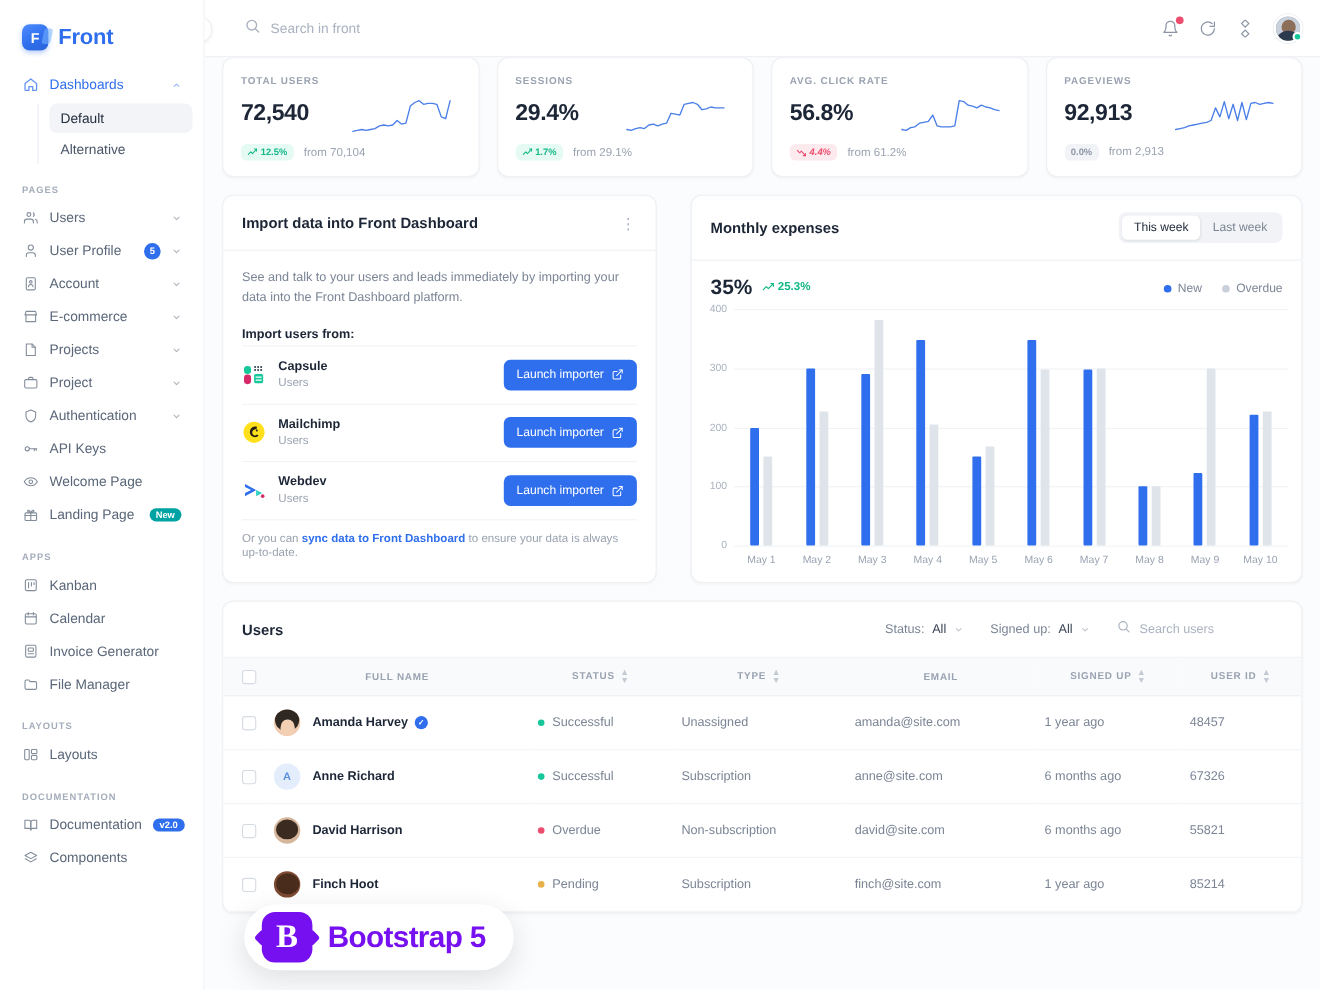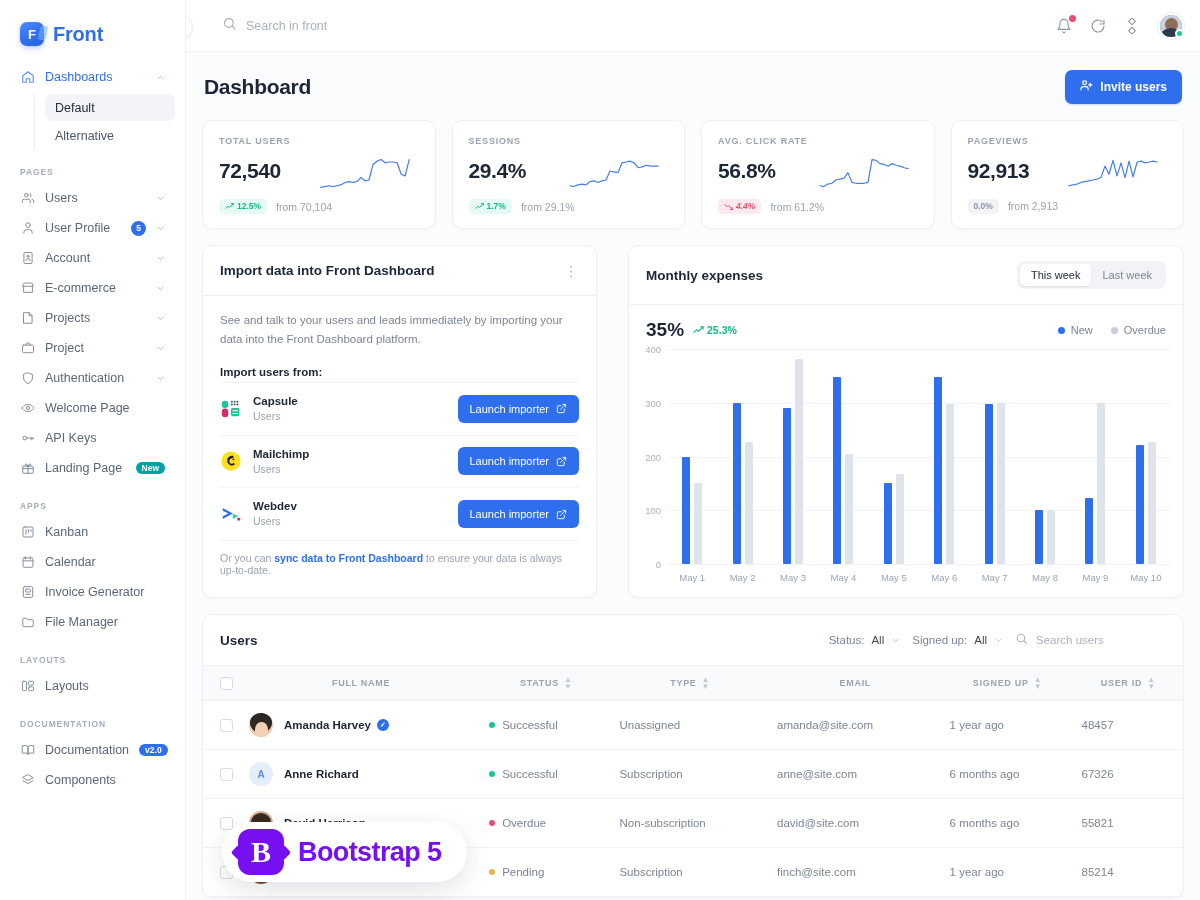--- a/index.html
+++ b/index.html
@@ -505,20 +505,6 @@
 
     <div class="content">
 
-      <div class="page-head">
-        <h1 class="page-title">Dashboard</h1>
-        <button class="btn-primary">
-          <span>
-            <svg viewBox="0 0 24 24" width="13" height="13" fill="none" stroke="currentColor" stroke-width="2.2" stroke-linecap="round" stroke-linejoin="round">
-                <path d="M15 20v-2a4 4 0 0 0-4-4H6a4 4 0 0 0-4 4v2"></path>
-                <circle cx="8.5" cy="7" r="3.5"></circle>
-                <line x1="19" y1="8" x2="19" y2="14"></line>
-                <line x1="22" y1="11" x2="16" y2="11"></line>
-              </svg>
-          </span>
-          <span>Invite users</span>
-        </button>
-      </div>
 
       <div class="stats" id="stats">
           <div class="card stat">

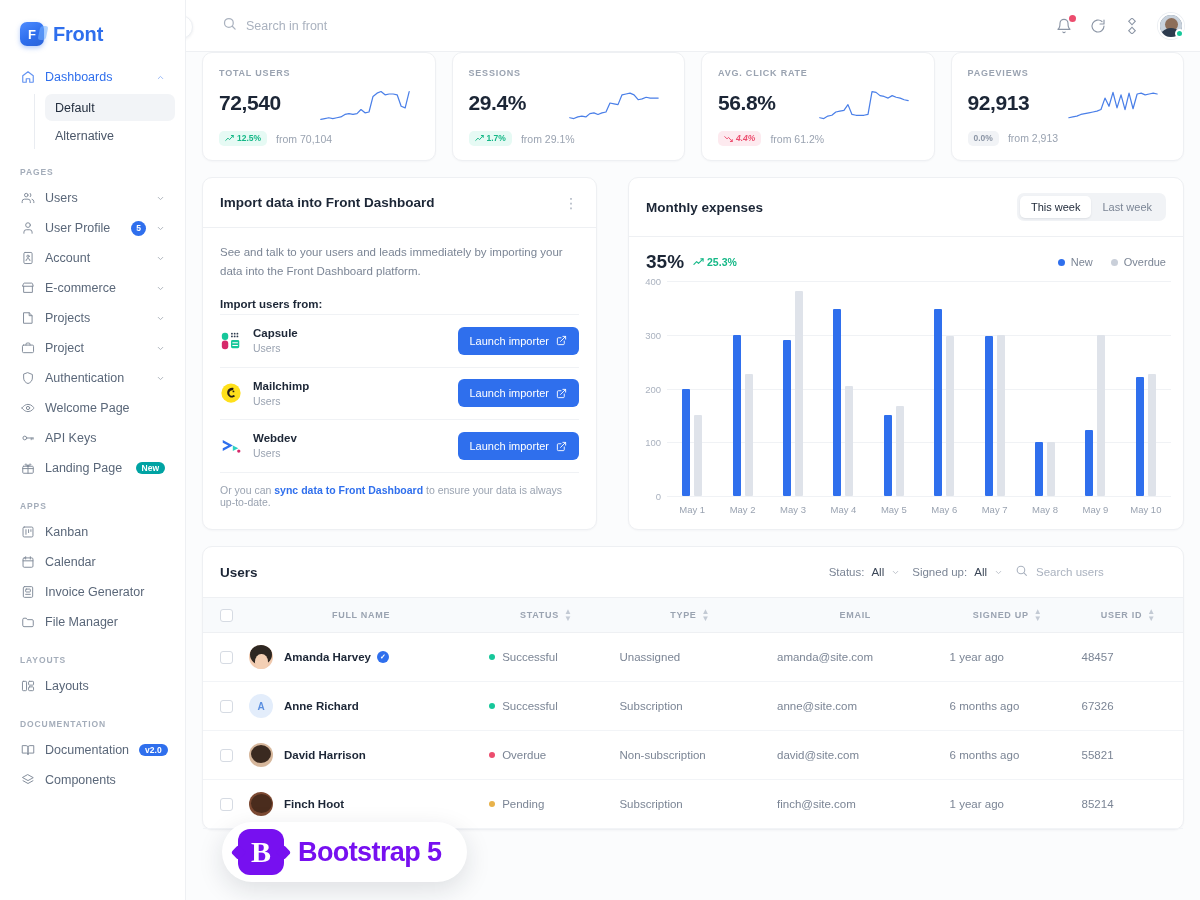--- a/index.html
+++ b/index.html
@@ -354,15 +354,6 @@
           <div class="nav-row">
             <span class="ico">
               <svg viewBox="0 0 24 24" width="14" height="14" fill="none" stroke="currentColor" stroke-width="1.7" stroke-linecap="round" stroke-linejoin="round">
-                <path d="M1.8 12S5.3 5.8 12 5.8 22.2 12 22.2 12 18.7 18.2 12 18.2 1.8 12 1.8 12z"></path>
-                <circle cx="12" cy="12" r="2.8"></circle>
-              </svg>
-            </span>
-            <span class="lbl">Welcome Page</span>
-          </div>
-          <div class="nav-row">
-            <span class="ico">
-              <svg viewBox="0 0 24 24" width="14" height="14" fill="none" stroke="currentColor" stroke-width="1.7" stroke-linecap="round" stroke-linejoin="round">
                 <circle cx="6.5" cy="12" r="3.2"></circle>
                 <path d="M9.7 12H21"></path>
                 <path d="M17.5 12v3"></path>
@@ -370,6 +361,15 @@
               </svg>
             </span>
             <span class="lbl">API Keys</span>
+          </div>
+          <div class="nav-row">
+            <span class="ico">
+              <svg viewBox="0 0 24 24" width="14" height="14" fill="none" stroke="currentColor" stroke-width="1.7" stroke-linecap="round" stroke-linejoin="round">
+                <path d="M1.8 12S5.3 5.8 12 5.8 22.2 12 22.2 12 18.7 18.2 12 18.2 1.8 12 1.8 12z"></path>
+                <circle cx="12" cy="12" r="2.8"></circle>
+              </svg>
+            </span>
+            <span class="lbl">Welcome Page</span>
           </div>
           <div class="nav-row">
             <span class="ico">

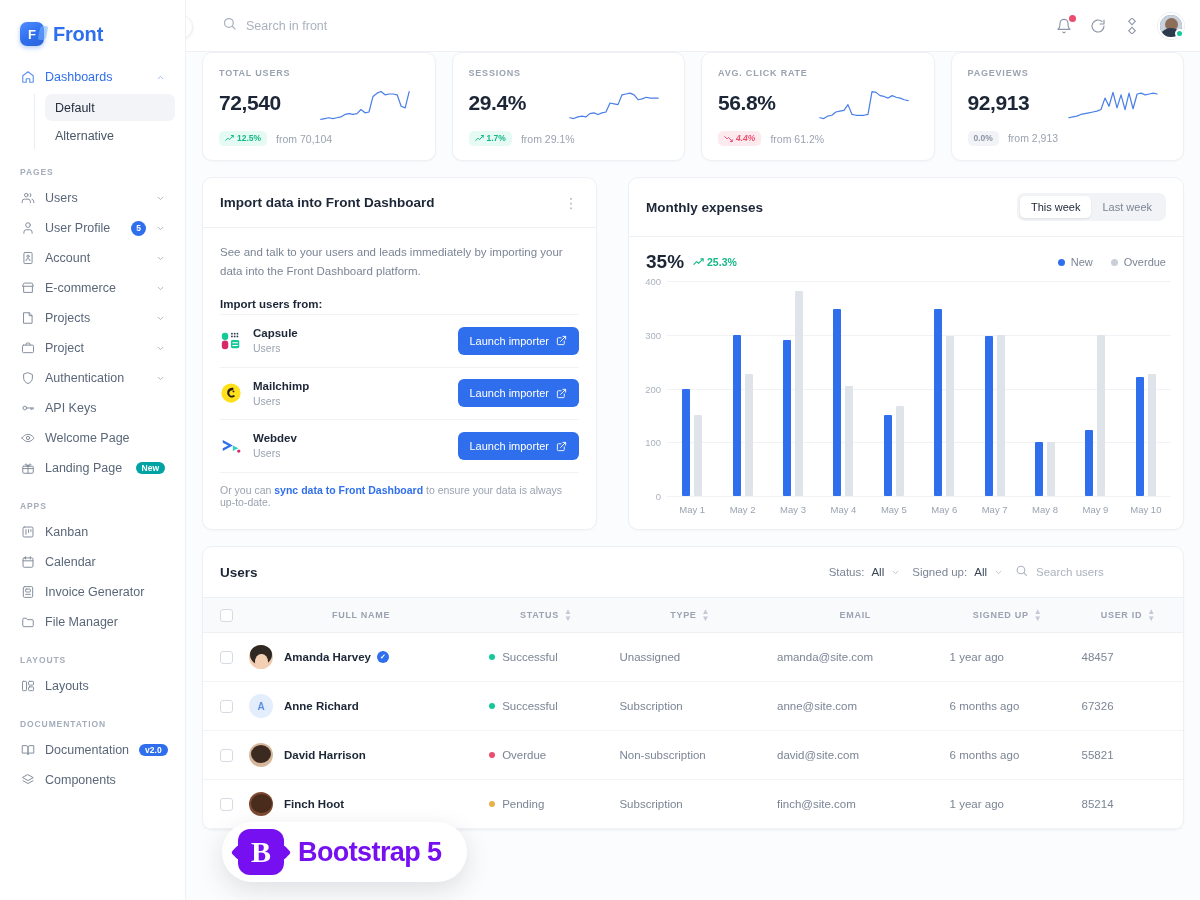--- a/index.html
+++ b/index.html
@@ -181,7 +181,7 @@
   
   .users-card { margin-top: 16px; }
   .users-head { display: flex; align-items: center; justify-content: space-between; padding: 16px 17px; }
-  .filters { display: flex; align-items: center; gap: 12px; }
+  .filters { display: flex; align-items: center; gap: 24px; }
   .filt { display: flex; align-items: center; gap: 7px; font-size: 11.5px; color: #7b8595; cursor: pointer; }
   .filt b { font-weight: 400; color: #3b4657; }
   .tbl-search { display: flex; align-items: center; gap: 8px; }

